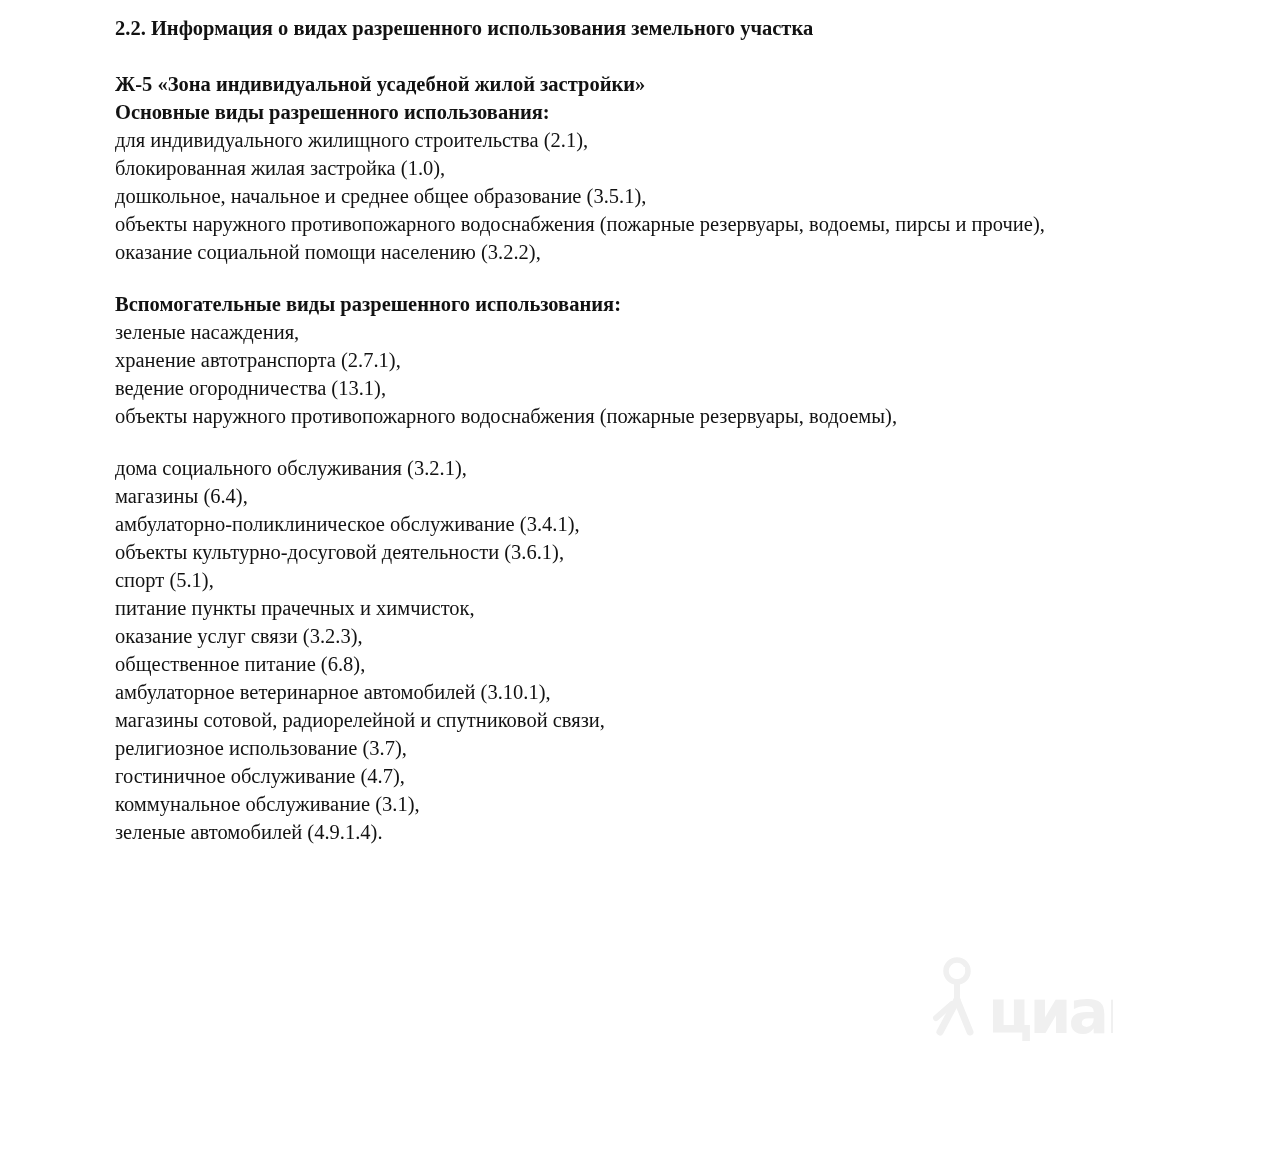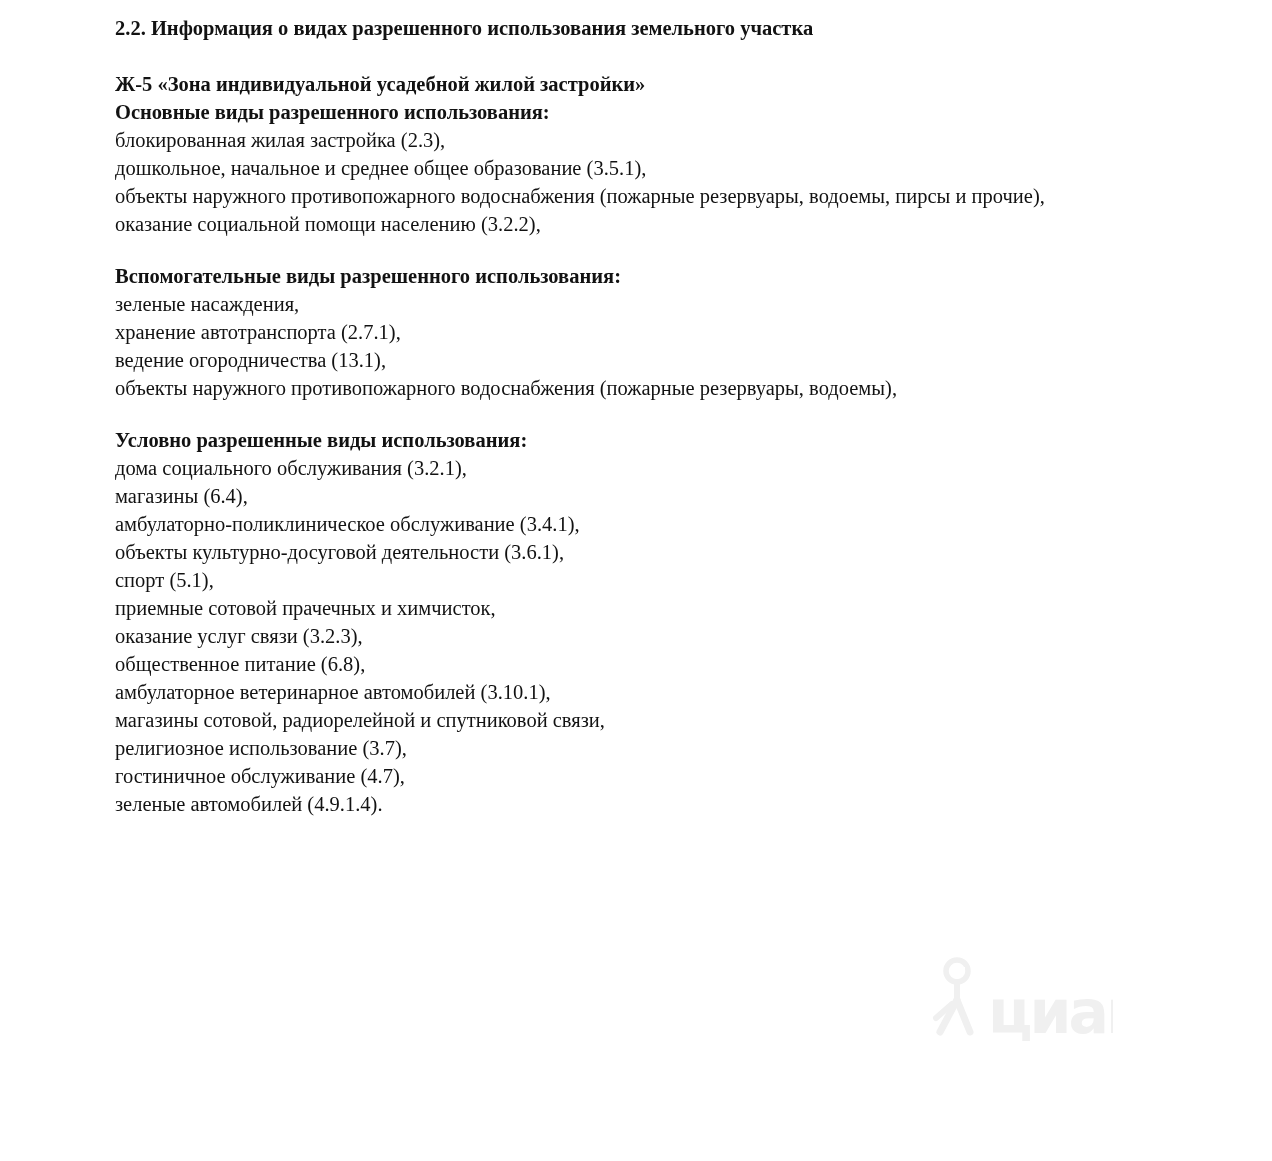--- a/index.html
+++ b/index.html
@@ -72,6 +72,7 @@
     <div class="section">
       <div class="line bold">Основные виды разрешенного использования:</div>
       <div>
+          <div class="line">для индивидуального жилищного строительства (2.1),</div>
           <div class="line">блокированная жилая застройка (2.3),</div>
           <div class="line">дошкольное, начальное и среднее общее образование (3.5.1),</div>
           <div class="line">объекты наружного противопожарного водоснабжения (пожарные резервуары, водоемы, пирсы и прочие),</div>

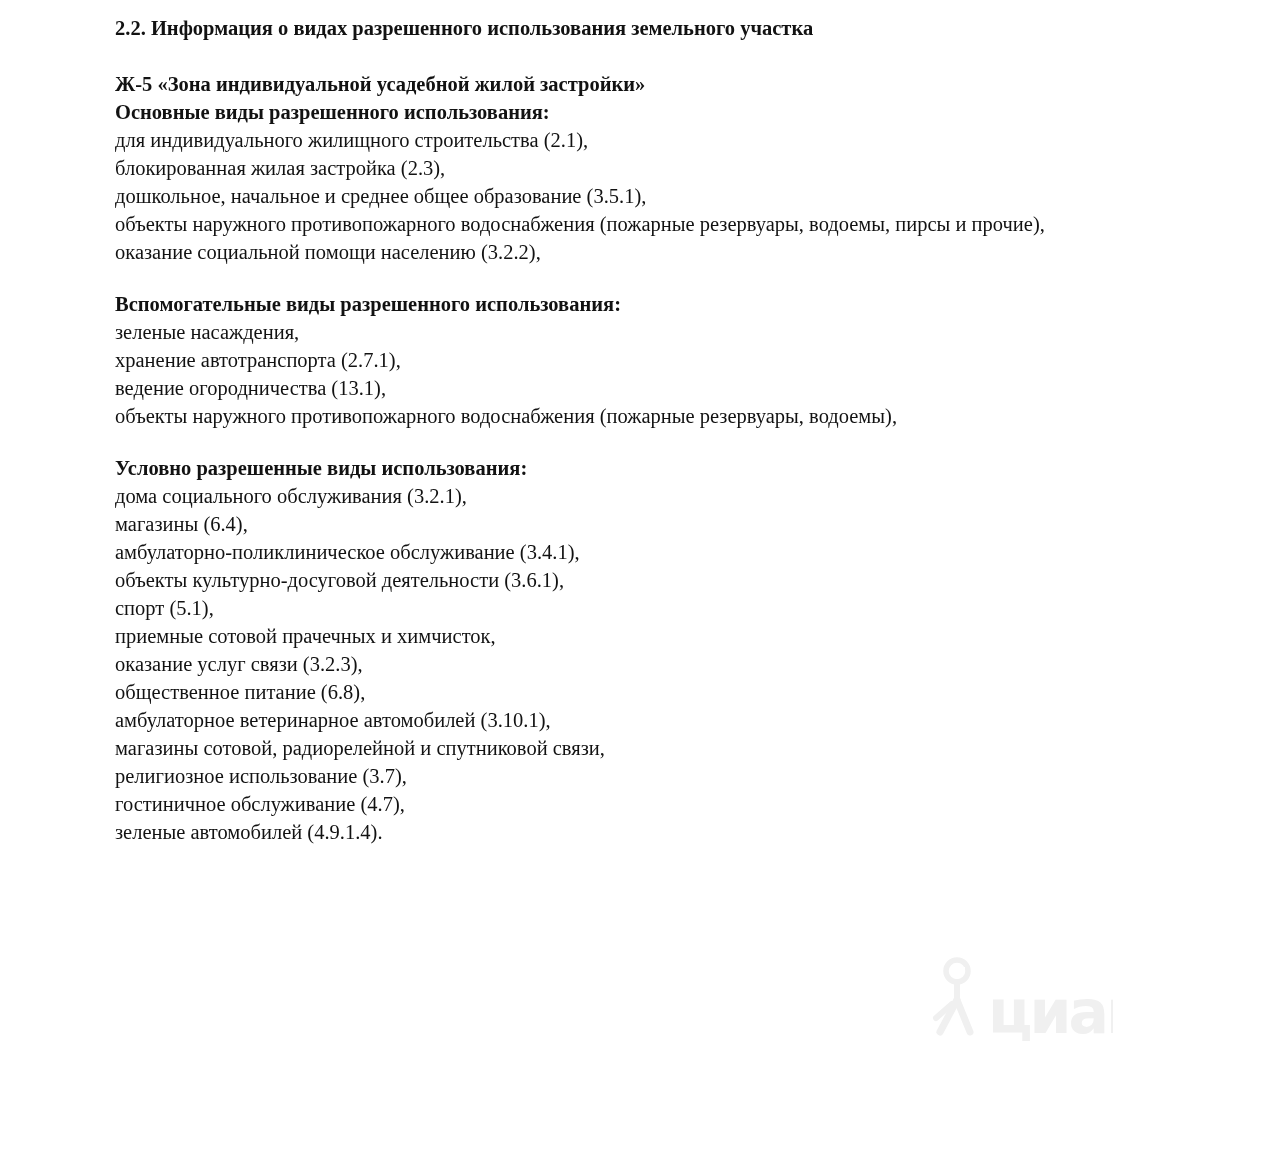--- a/index.html
+++ b/index.html
@@ -73,7 +73,7 @@
       <div class="line bold">Основные виды разрешенного использования:</div>
       <div>
           <div class="line">для индивидуального жилищного строительства (2.1),</div>
-          <div class="line">блокированная жилая застройка (2.3),</div>
+          <div class="line">блокированная жилая застройка (1.0),</div>
           <div class="line">дошкольное, начальное и среднее общее образование (3.5.1),</div>
           <div class="line">объекты наружного противопожарного водоснабжения (пожарные резервуары, водоемы, пирсы и прочие),</div>
           <div class="line">оказание социальной помощи населению (3.2.2),</div>

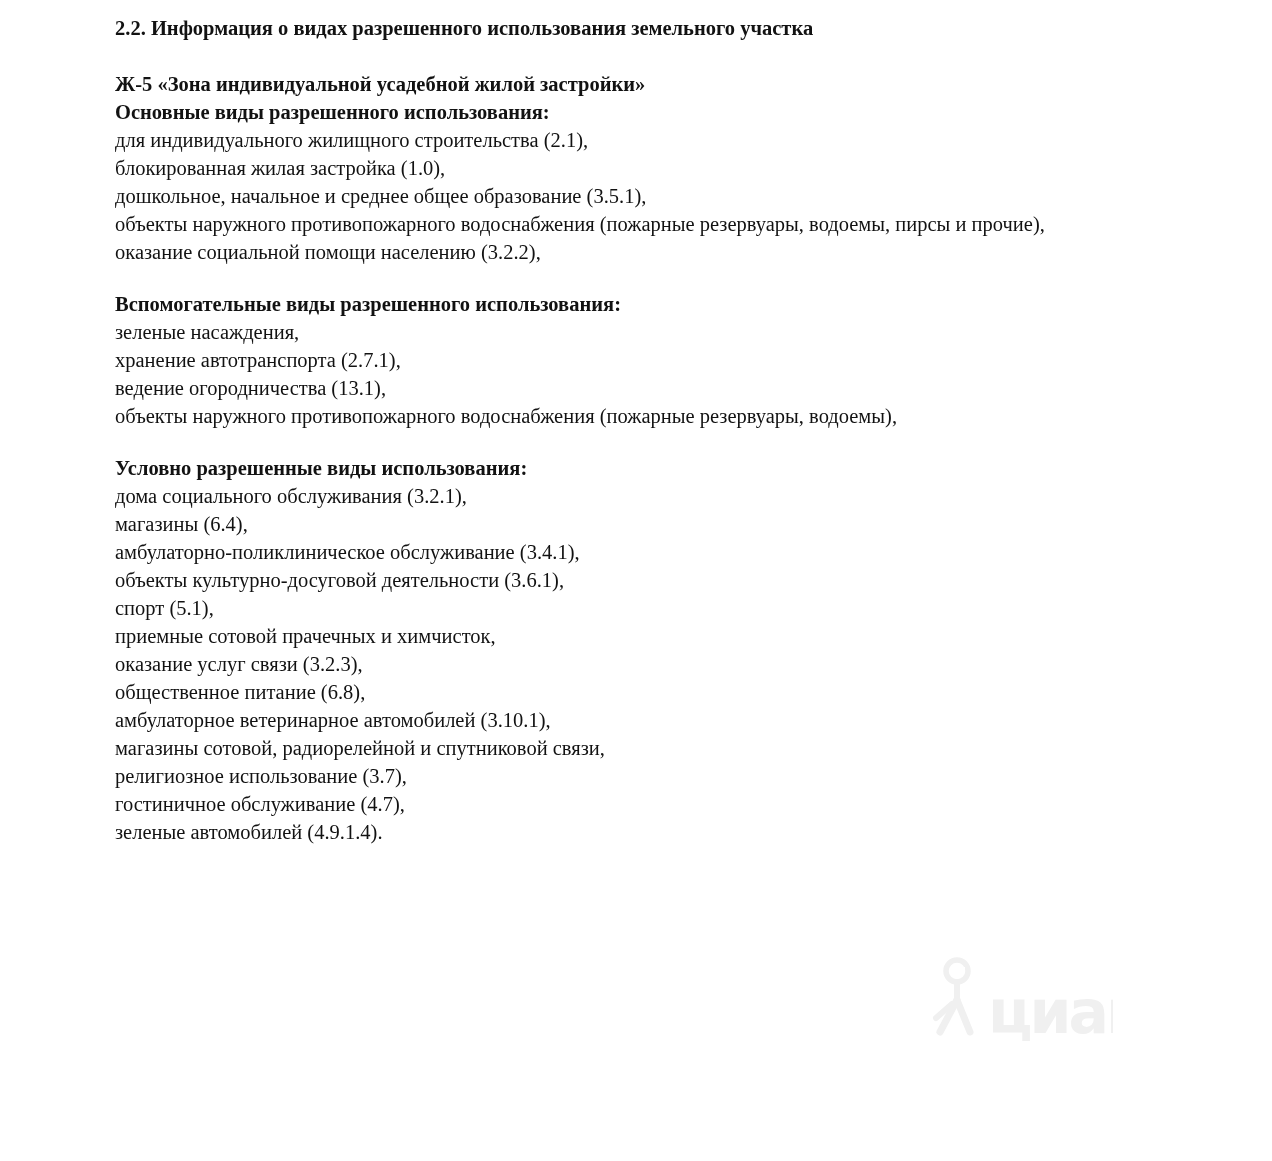--- a/index.html
+++ b/index.html
@@ -95,7 +95,6 @@
     <div class="spacer-md"></div>
 
     <div class="section">
-      <div class="line bold">Условно разрешенные виды использования:</div>
       <div>
           <div class="line">дома социального обслуживания (3.2.1),</div>
           <div class="line">магазины (6.4),</div>

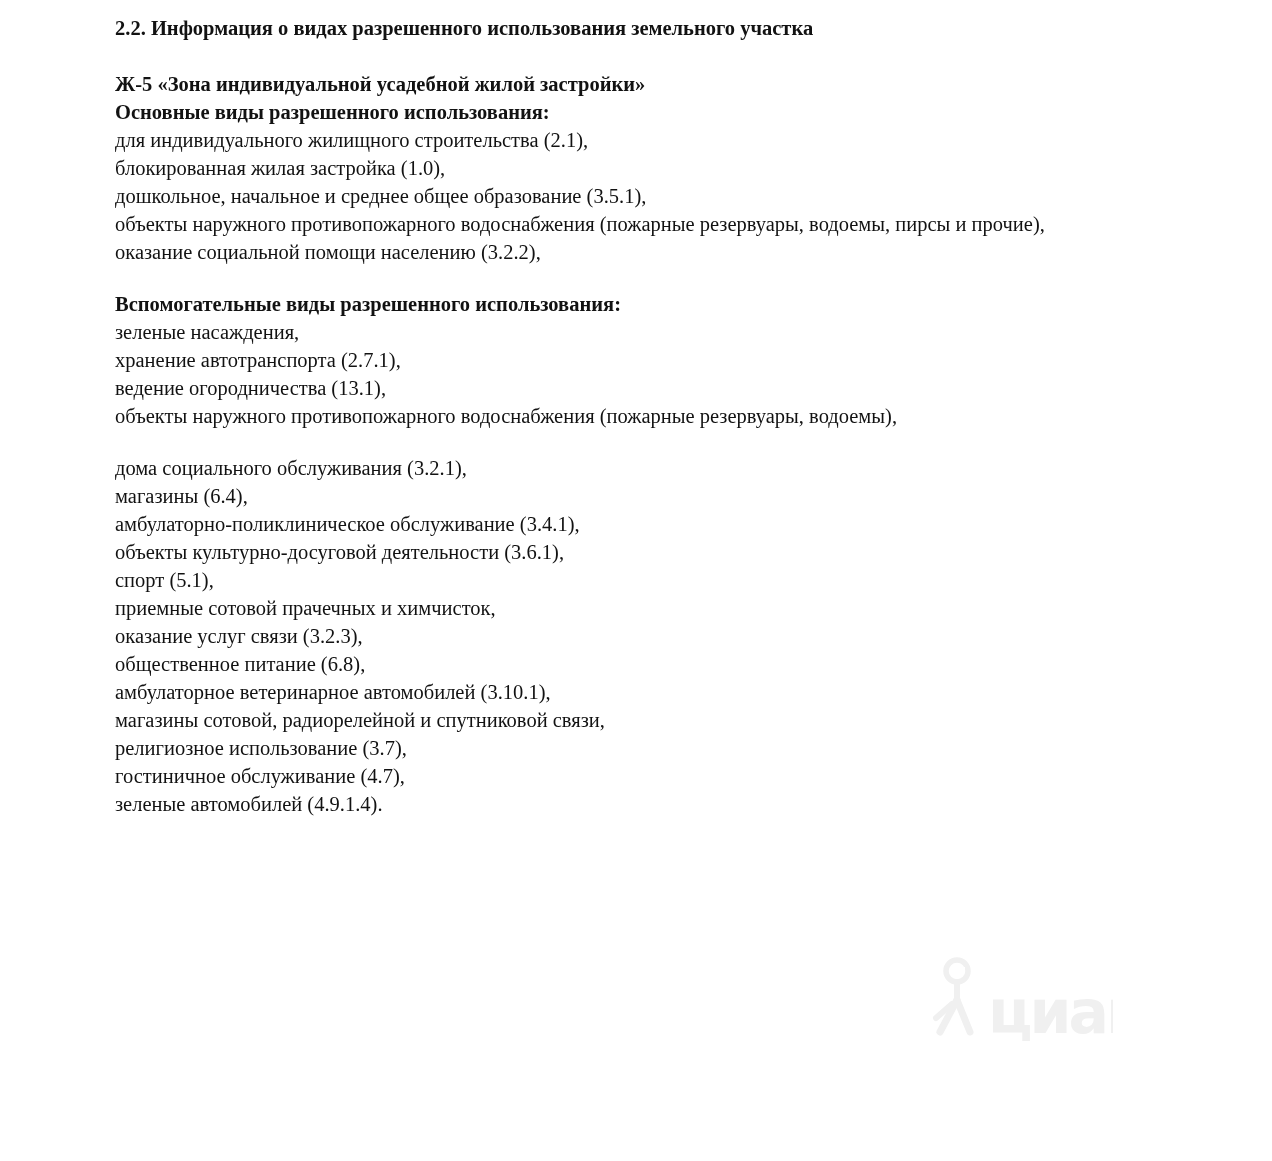--- a/index.html
+++ b/index.html
@@ -101,7 +101,7 @@
           <div class="line">амбулаторно-поликлиническое обслуживание (3.4.1),</div>
           <div class="line">объекты культурно-досуговой деятельности (3.6.1),</div>
           <div class="line">спорт (5.1),</div>
-          <div class="line">приемные сотовой прачечных и химчисток,</div>
+          <div class="line">питание пункты прачечных и химчисток,</div>
           <div class="line">оказание услуг связи (3.2.3),</div>
           <div class="line">общественное питание (6.8),</div>
           <div class="line">амбулаторное ветеринарное автомобилей (3.10.1),</div>

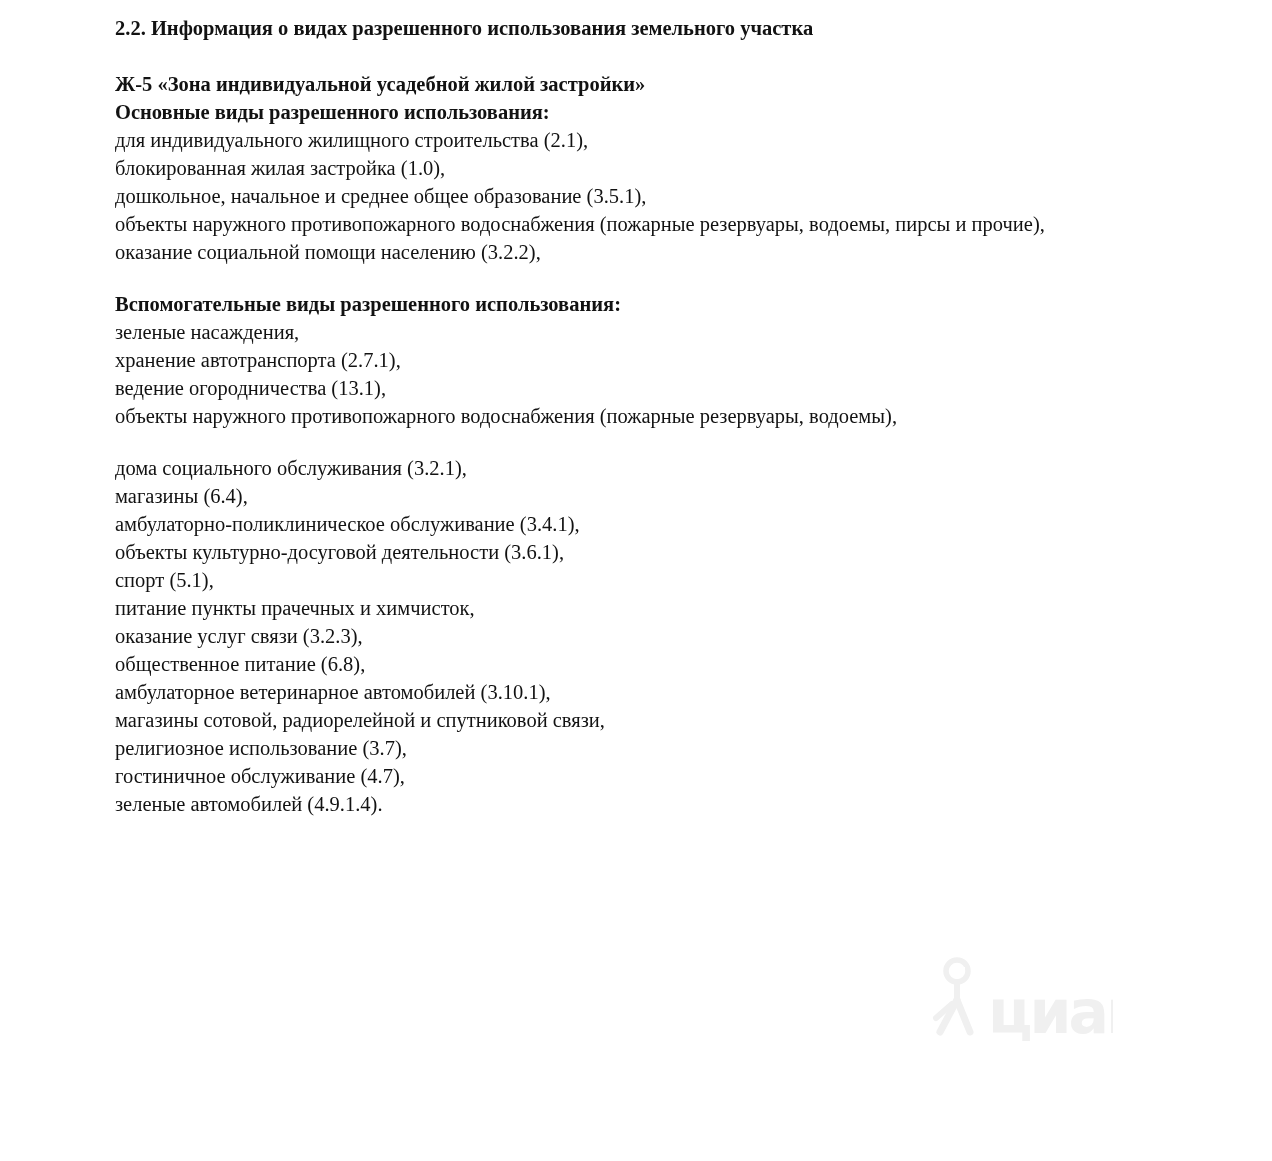--- a/index.html
+++ b/index.html
@@ -108,6 +108,7 @@
           <div class="line">магазины сотовой, радиорелейной и спутниковой связи,</div>
           <div class="line">религиозное использование (3.7),</div>
           <div class="line">гостиничное обслуживание (4.7),</div>
+          <div class="line">коммунальное обслуживание (3.1),</div>
           <div class="line">зеленые автомобилей (4.9.1.4).</div>
         </div>
     </div>

